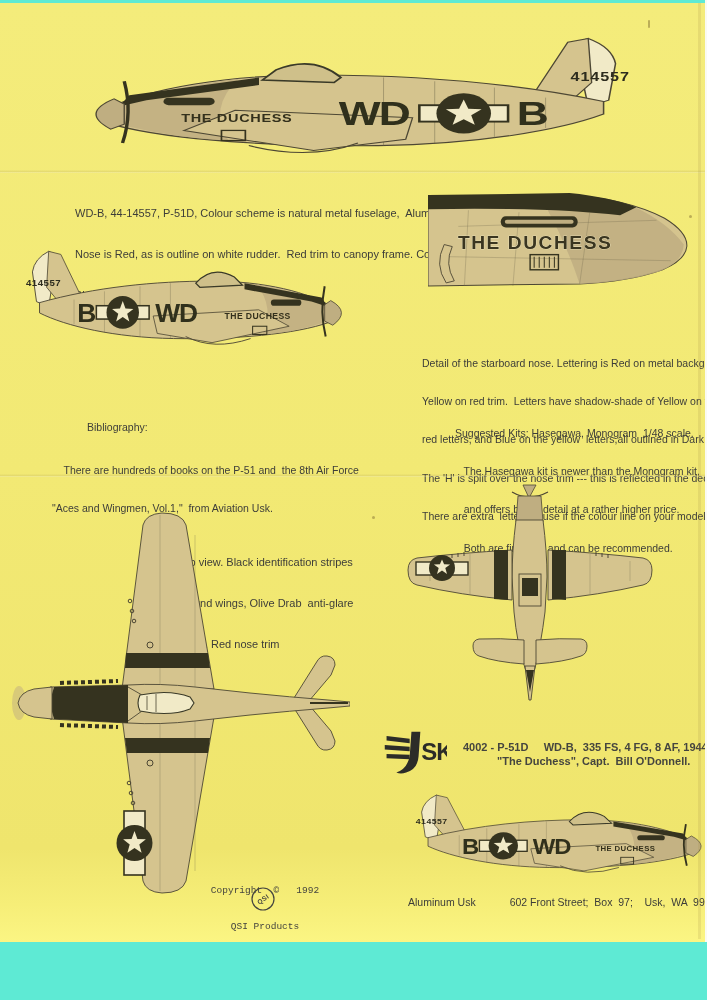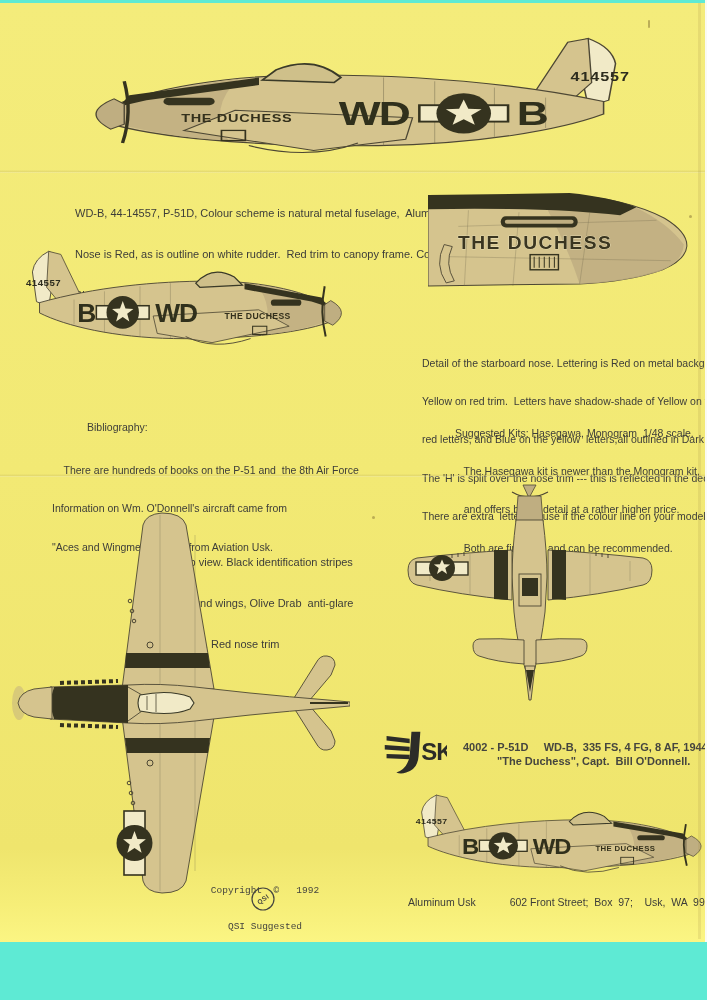--- a/index.html
+++ b/index.html
@@ -115,7 +115,6 @@
   <div class="txt" style="left:52px; top:395px;">
     <div style="margin-bottom:5px;padding-left:35px;">Bibliography:</div>
     <div>    There are hundreds of books on the P-51 and  the 8th Air Force</div>
-    <div>Information on Wm. O'Donnell's aircraft came from</div>
     <div>"Aces and Wingmen, Vol.1,"  from Aviation Usk.</div>
   </div>
 

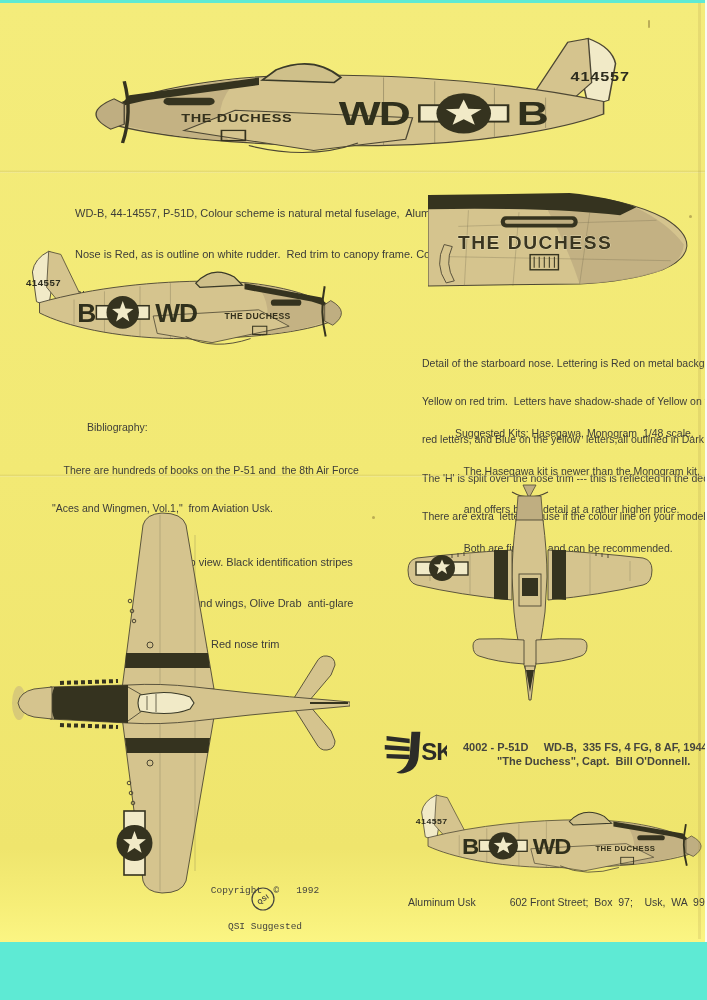--- a/index.html
+++ b/index.html
@@ -220,7 +220,7 @@
 
   <div class="copyright" style="left:200px; top:861px; width:130px;font-family:Liberation Mono, monospace;">
     <div>Copyright  ©   1992</div>
-    <div>QSI Suggested</div>
+    <div>QSI Products</div>
   </div>
   <svg class="abs" style="left:250px; top:886px;" width="26" height="26" viewBox="0 0 26 26">
     <circle cx="13" cy="13" r="11" fill="none" stroke="#45453f" stroke-width="1.2"></circle>

